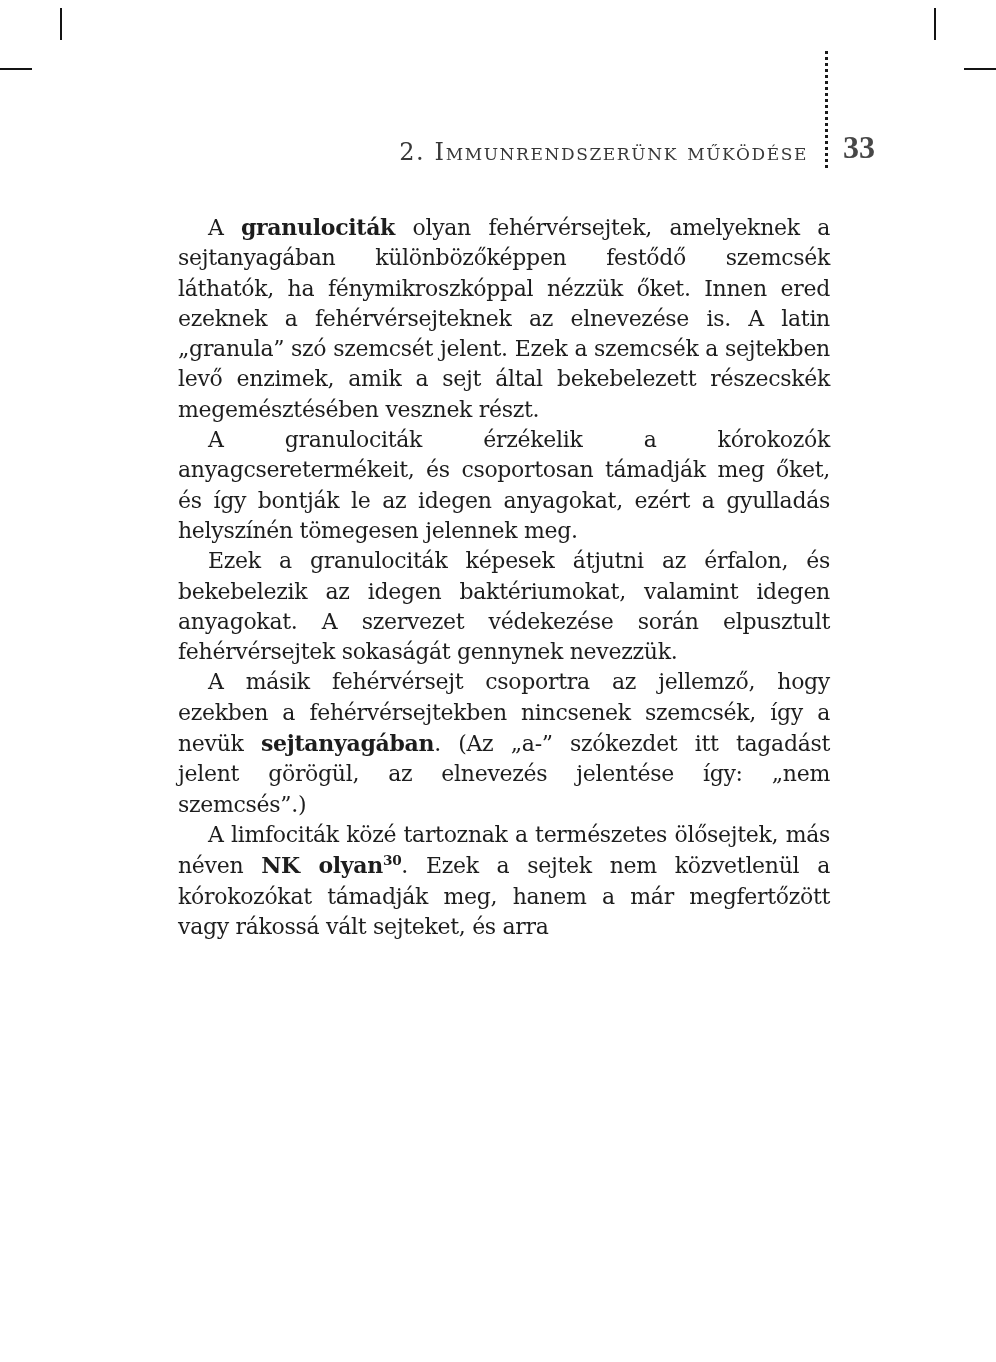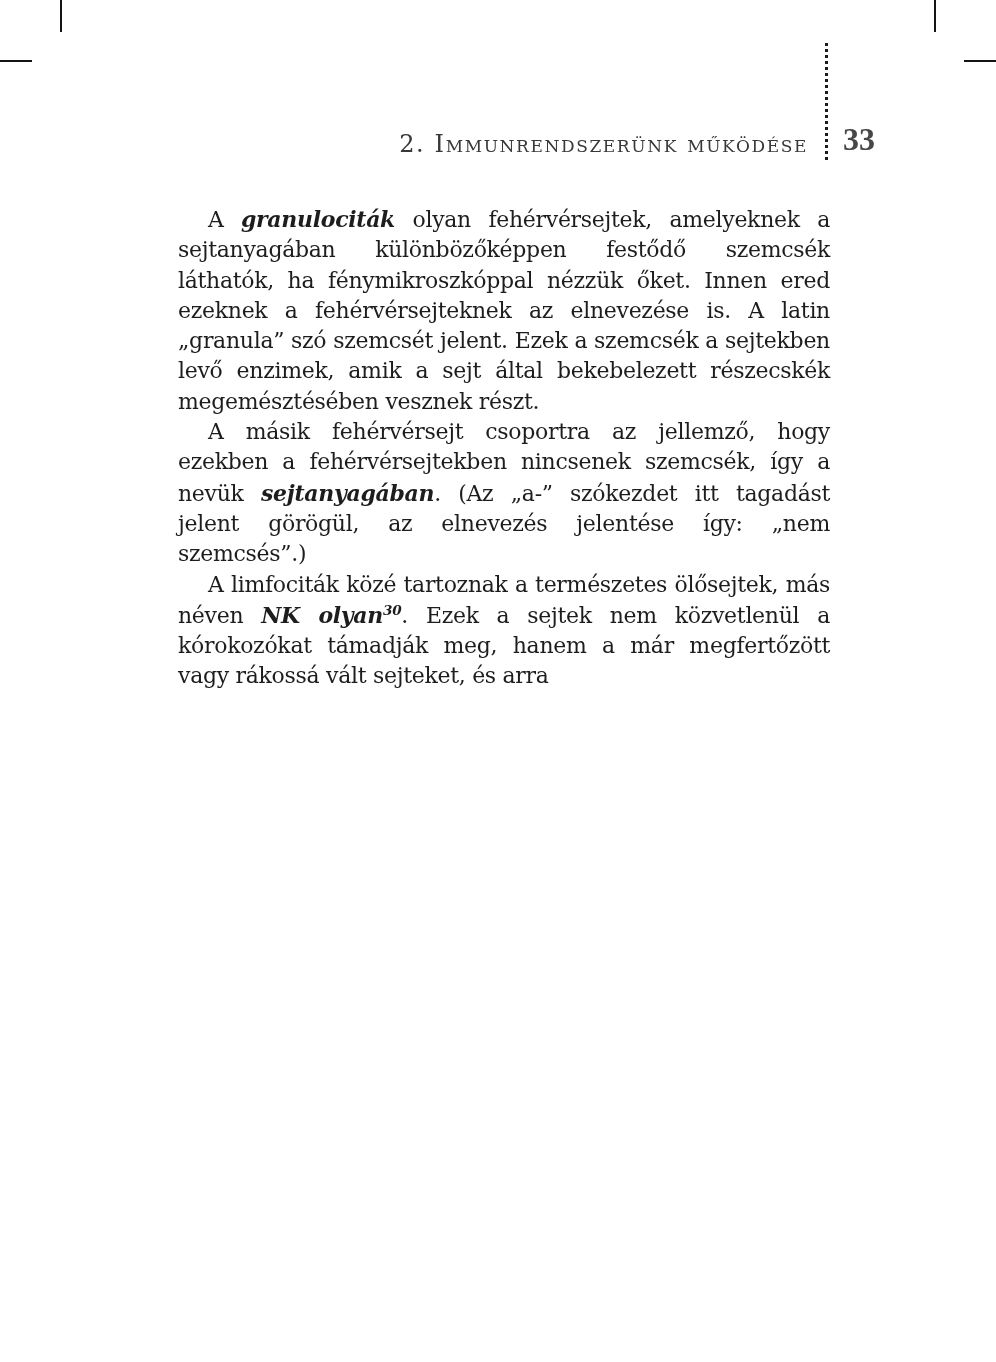--- a/index.html
+++ b/index.html
@@ -14,6 +14,7 @@
     background: #ffffff;
     font-family: "DejaVu Serif", serif;
     overflow: hidden;
+    margin-top: 8px;
   }
 
   

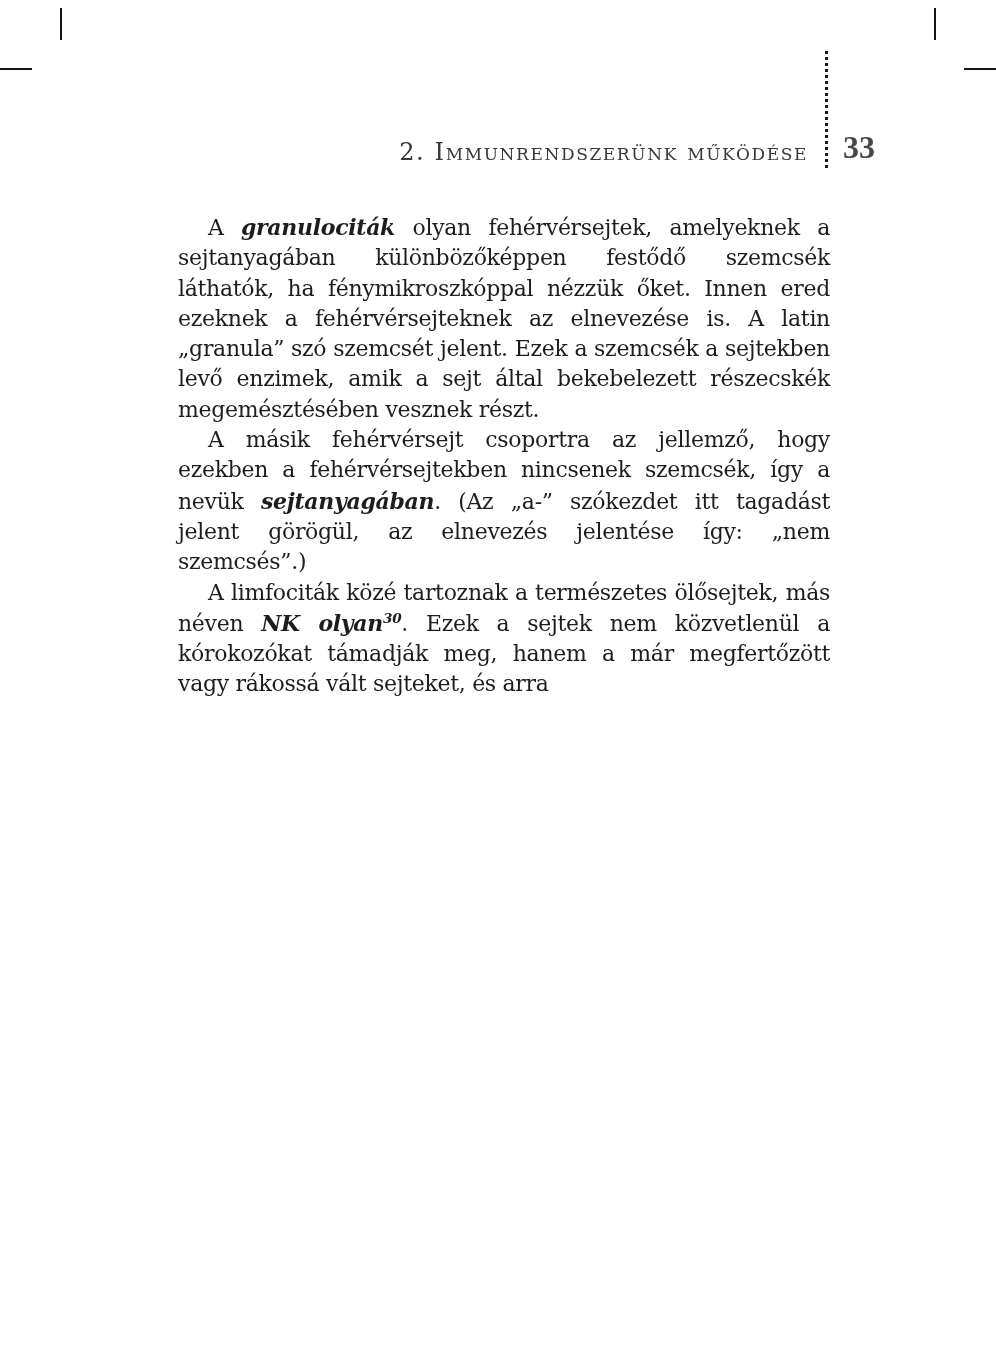--- a/index.html
+++ b/index.html
@@ -78,7 +78,7 @@
     margin: 0;
     text-indent: 30px;
   }
-  .body-text b { font-weight: 700; font-style: italic; }
+  .body-text b { font-weight: 700; }
   .body-text sup {
     font-size: 0.62em;
     line-height: 0;

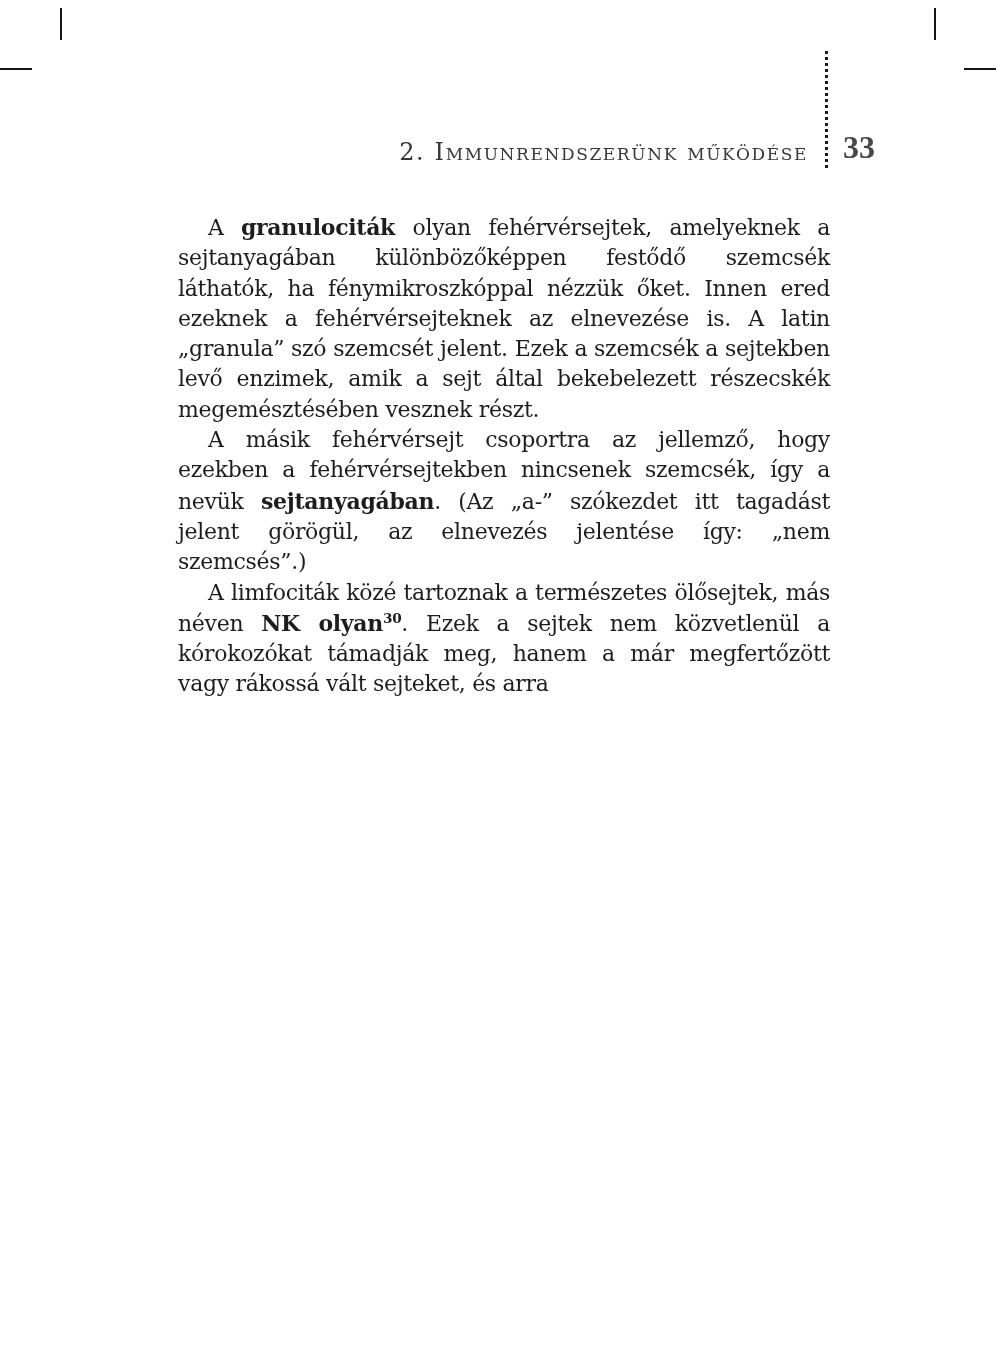--- a/index.html
+++ b/index.html
@@ -136,6 +136,7 @@
 
   <main class="body-text">
       <p>A <b>granulociták</b> olyan fehérvérsejtek, amelyeknek a sejtanyagában különbözőképpen festődő szemcsék láthatók, ha fénymikroszkóppal nézzük őket. Innen ered ezeknek a fehérvérsejteknek az elnevezése is. A latin „granula” szó szemcsét jelent. Ezek a szemcsék a sejtekben levő enzimek, amik a sejt által bekebelezett részecskék megemésztésében vesznek részt.</p>
+      <p>A granulociták érzékelik a kórokozók anyagcseretermékeit, és csoportosan támadják meg őket, és így bontják le az idegen anyagokat, ezért a gyulladás helyszínén tömegesen jelennek meg.</p>
       <p>A másik fehérvérsejt csoportra az jellemző, hogy ezekben a fehérvérsejtekben nincsenek szemcsék, így a nevük <b>sejtanyagában</b>. (Az „a-” szókezdet itt tagadást jelent görögül, az elnevezés jelentése így: „nem szemcsés”.)</p>
       <p>A limfociták közé tartoznak a természetes ölősejtek, más néven <b>NK olyan</b><b><sup>30</sup></b>. Ezek a sejtek nem közvetlenül a kórokozókat támadják meg, hanem a már megfertőzött vagy rákossá vált sejteket, és arra</p>
     </main>

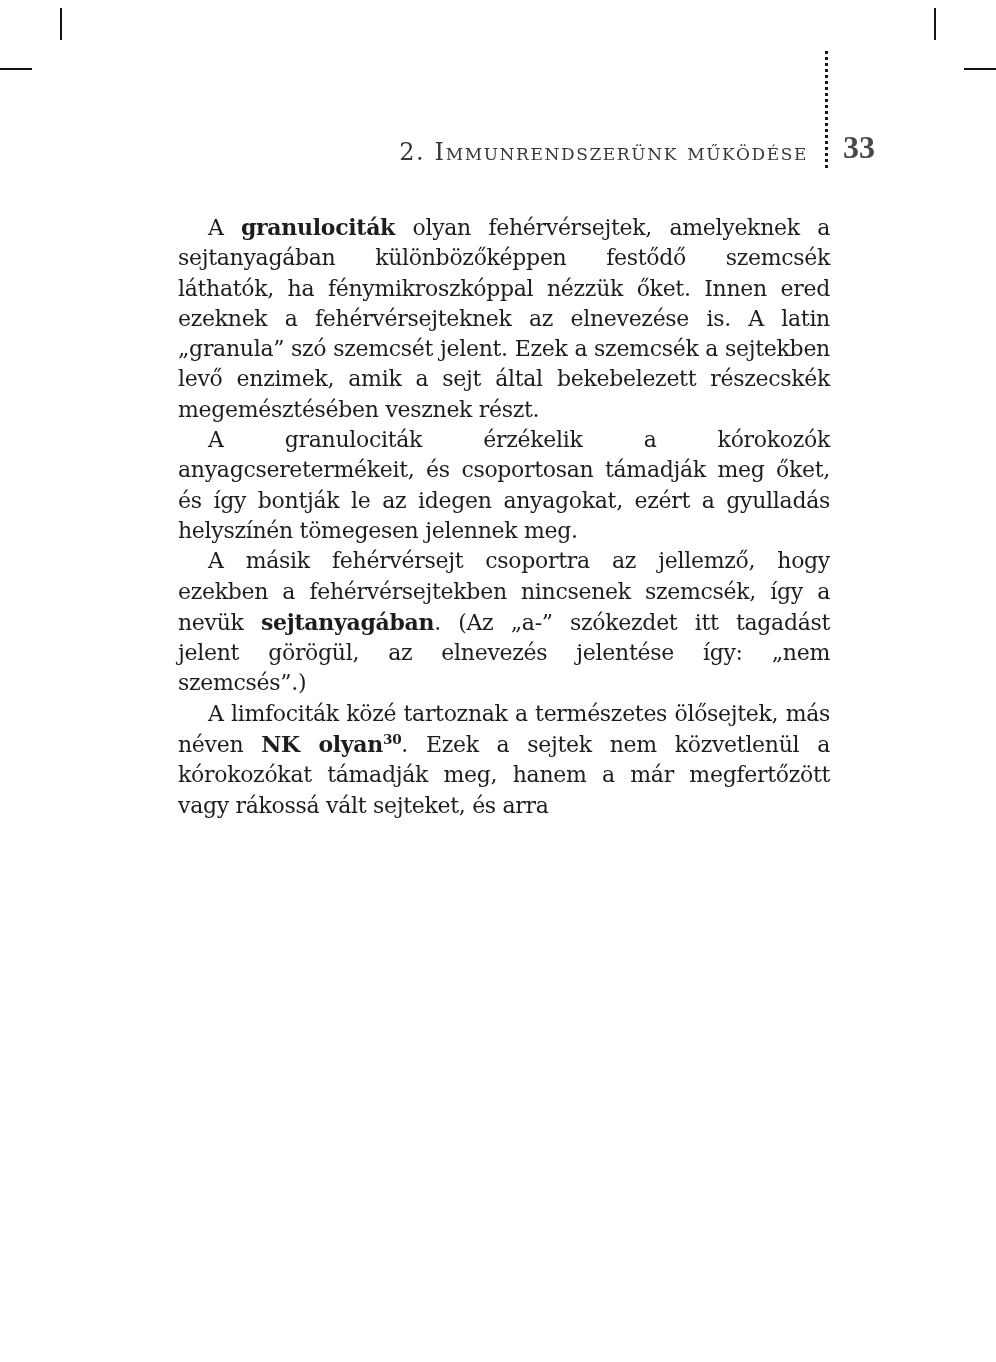--- a/index.html
+++ b/index.html
@@ -137,6 +137,7 @@
   <main class="body-text">
       <p>A <b>granulociták</b> olyan fehérvérsejtek, amelyeknek a sejtanyagában különbözőképpen festődő szemcsék láthatók, ha fénymikroszkóppal nézzük őket. Innen ered ezeknek a fehérvérsejteknek az elnevezése is. A latin „granula” szó szemcsét jelent. Ezek a szemcsék a sejtekben levő enzimek, amik a sejt által bekebelezett részecskék megemésztésében vesznek részt.</p>
       <p>A granulociták érzékelik a kórokozók anyagcseretermékeit, és csoportosan támadják meg őket, és így bontják le az idegen anyagokat, ezért a gyulladás helyszínén tömegesen jelennek meg.</p>
+      <p>Ezek a granulociták képesek átjutni az érfalon, és bekebelezik az idegen baktériumokat, valamint idegen anyagokat. A szervezet védekezése során elpusztult fehérvérsejtek sokaságát gennynek nevezzük.</p>
       <p>A másik fehérvérsejt csoportra az jellemző, hogy ezekben a fehérvérsejtekben nincsenek szemcsék, így a nevük <b>sejtanyagában</b>. (Az „a-” szókezdet itt tagadást jelent görögül, az elnevezés jelentése így: „nem szemcsés”.)</p>
       <p>A limfociták közé tartoznak a természetes ölősejtek, más néven <b>NK olyan</b><b><sup>30</sup></b>. Ezek a sejtek nem közvetlenül a kórokozókat támadják meg, hanem a már megfertőzött vagy rákossá vált sejteket, és arra</p>
     </main>

